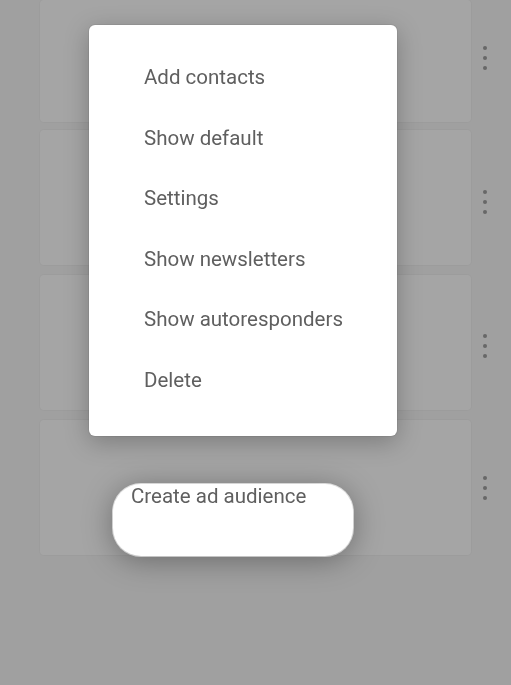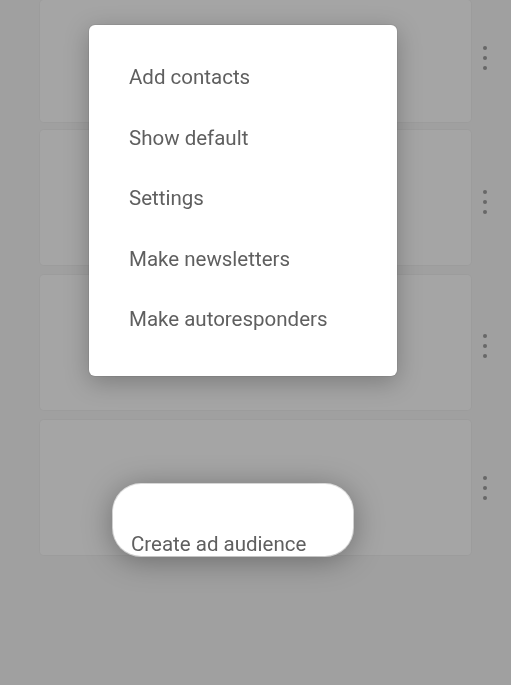--- a/index.html
+++ b/index.html
@@ -79,6 +79,7 @@
     padding: 20px 40px;
     cursor: pointer;
     white-space: nowrap;
+    margin-left: 15px;
   }
 
   

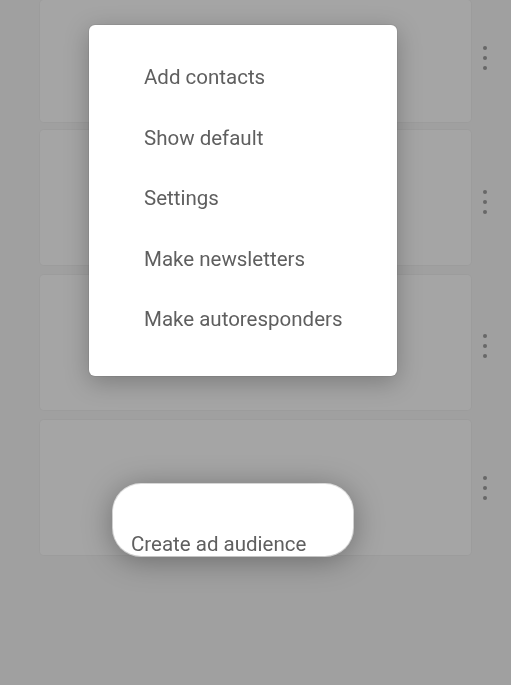--- a/index.html
+++ b/index.html
@@ -138,7 +138,7 @@
   <div class="menu-item">Add contacts</div>
   <div class="menu-item">Show default</div>
   <div class="menu-item">Settings</div>
-  <div class="menu-item">Make newsletters</div>
+  <div class="menu-item">Show newsletters</div>
   <div class="menu-item">Make autoresponders</div>
 </div>
 

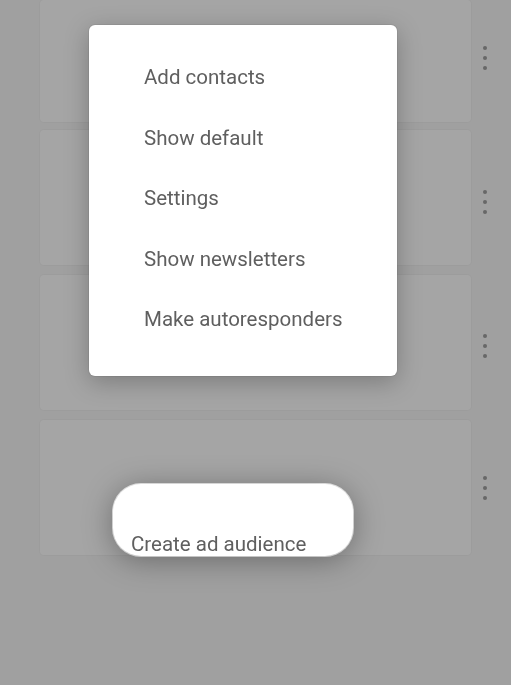--- a/index.html
+++ b/index.html
@@ -139,7 +139,7 @@
   <div class="menu-item">Show default</div>
   <div class="menu-item">Settings</div>
   <div class="menu-item">Show newsletters</div>
-  <div class="menu-item">Make autoresponders</div>
+  <div class="menu-item">Show autoresponders</div>
 </div>
 
 <div class="callout">

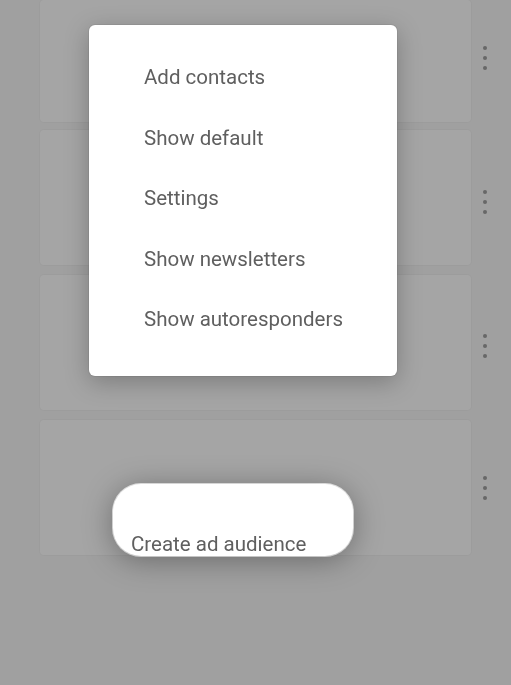--- a/index.html
+++ b/index.html
@@ -140,6 +140,7 @@
   <div class="menu-item">Settings</div>
   <div class="menu-item">Show newsletters</div>
   <div class="menu-item">Show autoresponders</div>
+  <div class="menu-item">Delete</div>
 </div>
 
 <div class="callout">

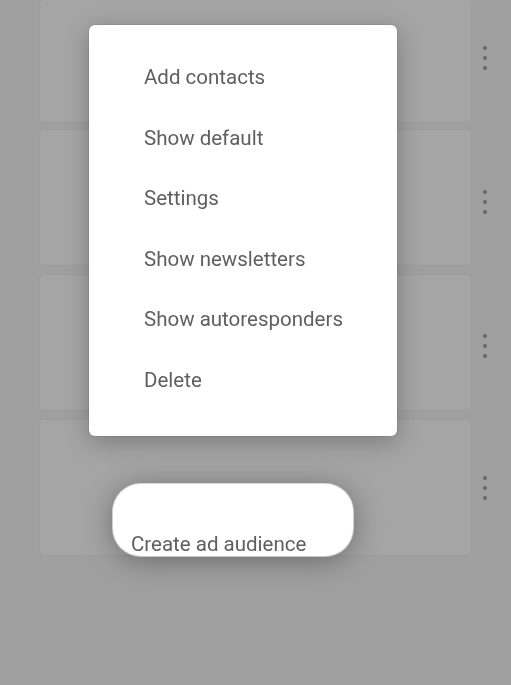--- a/index.html
+++ b/index.html
@@ -93,7 +93,7 @@
     border-radius: 28px;
     box-shadow: 0 4px 30px rgba(0,0,0,0.35), 0 0 0 1px rgba(255,255,255,0.9);
     display: flex;
-    align-items: flex-end;
+    align-items: flex-start;
     padding-left: 18px;
     box-sizing: border-box;
     font-size: 20.5px;

